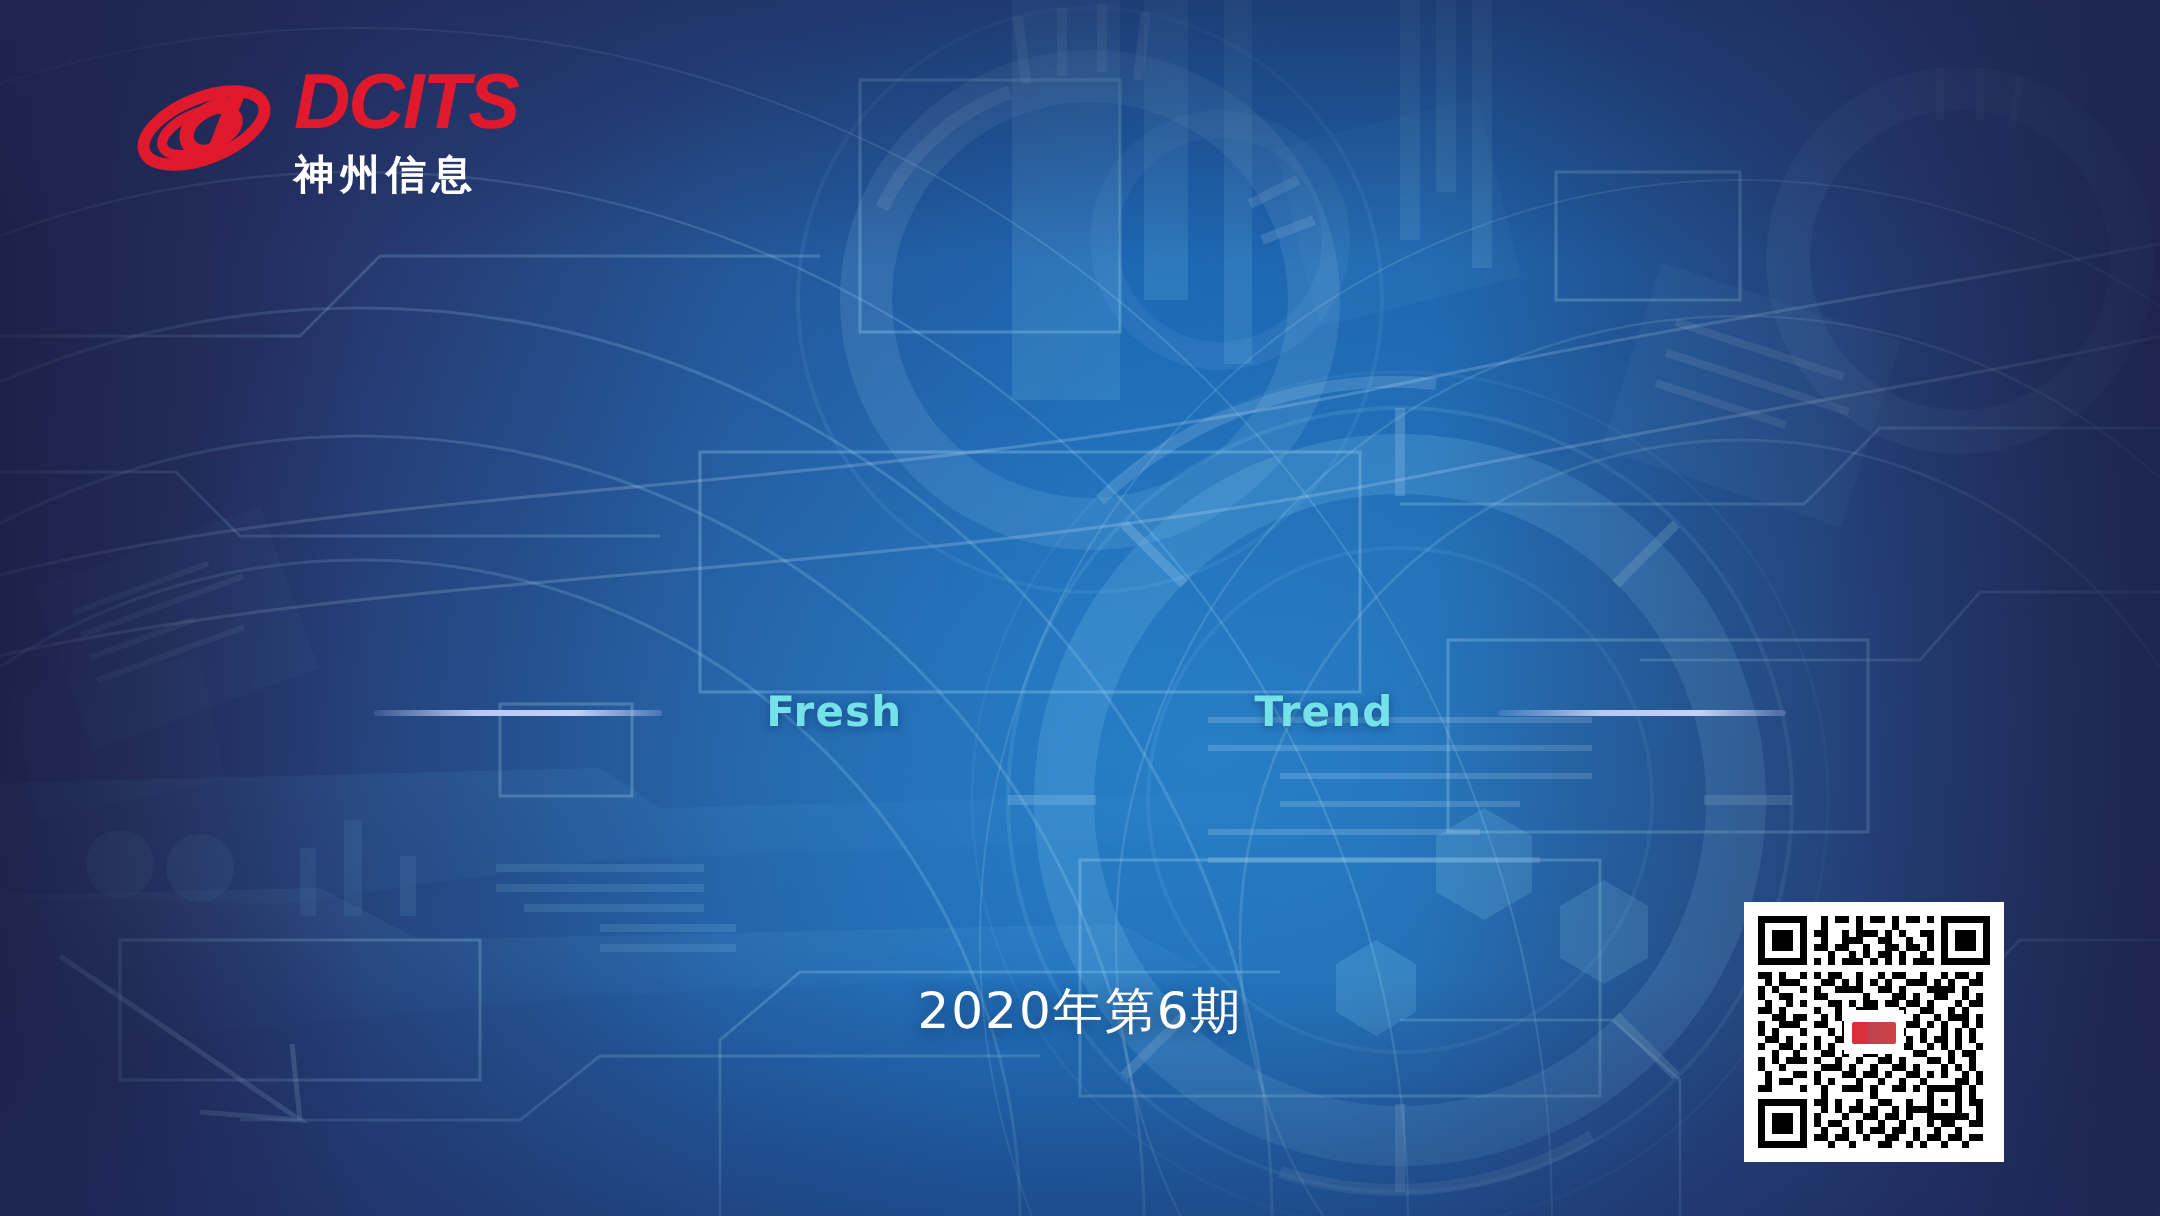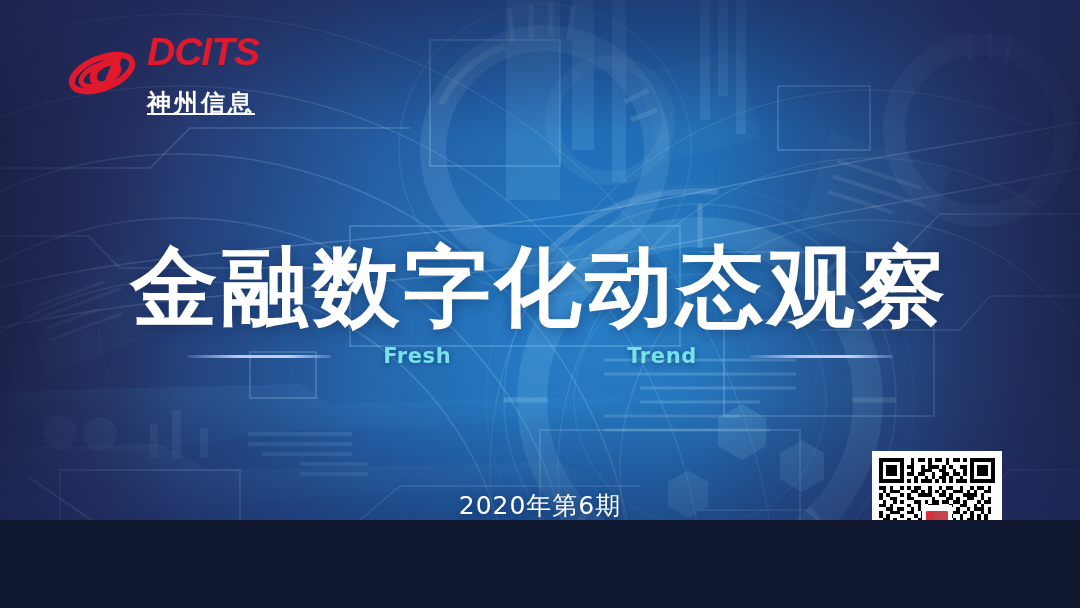--- a/index.html
+++ b/index.html
@@ -6,7 +6,7 @@
   *{box-sizing:border-box;}
   .stage{
     position:relative;
-    width:1080px;height:520px;
+    width:1080px;height:608px;
     overflow:hidden;
     font-family:"Liberation Sans","DejaVu Sans",sans-serif;
     background:

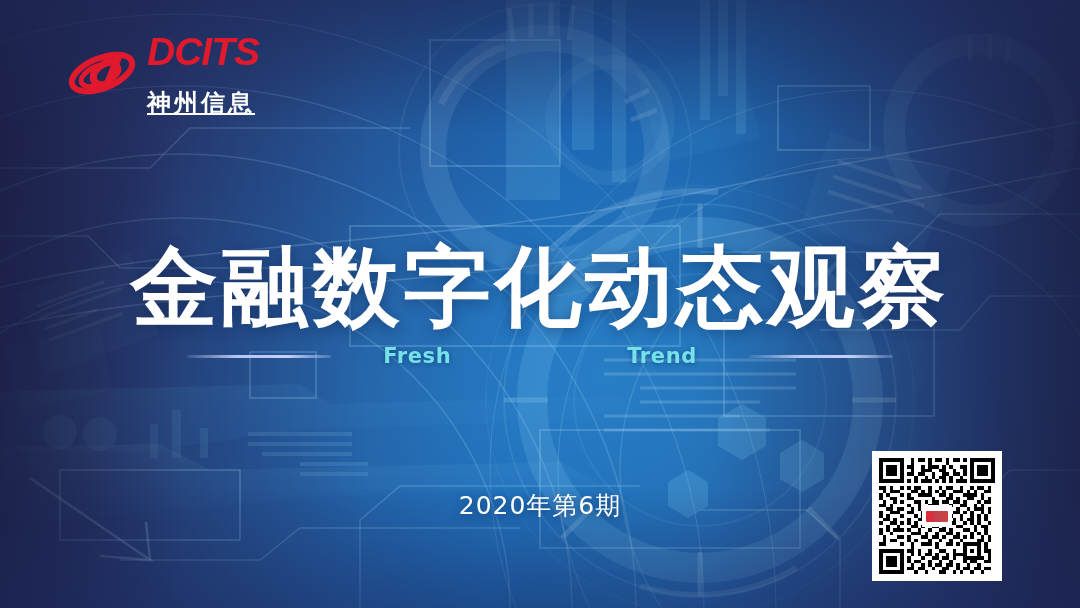--- a/index.html
+++ b/index.html
@@ -49,10 +49,9 @@
     font-family:"Liberation Sans","DejaVu Sans",sans-serif;
   }
   .logo-cn{
-    font-size:24px;font-weight:bold;color:#ffffff;
-    letter-spacing:3px;margin-top:20px;
+    font-size:20px;font-weight:bold;color:#ffffff;
+    letter-spacing:3px;margin-top:6px;
     font-family:"DejaVu Sans","Liberation Sans",sans-serif;
-    text-decoration:underline;
   }
 
   

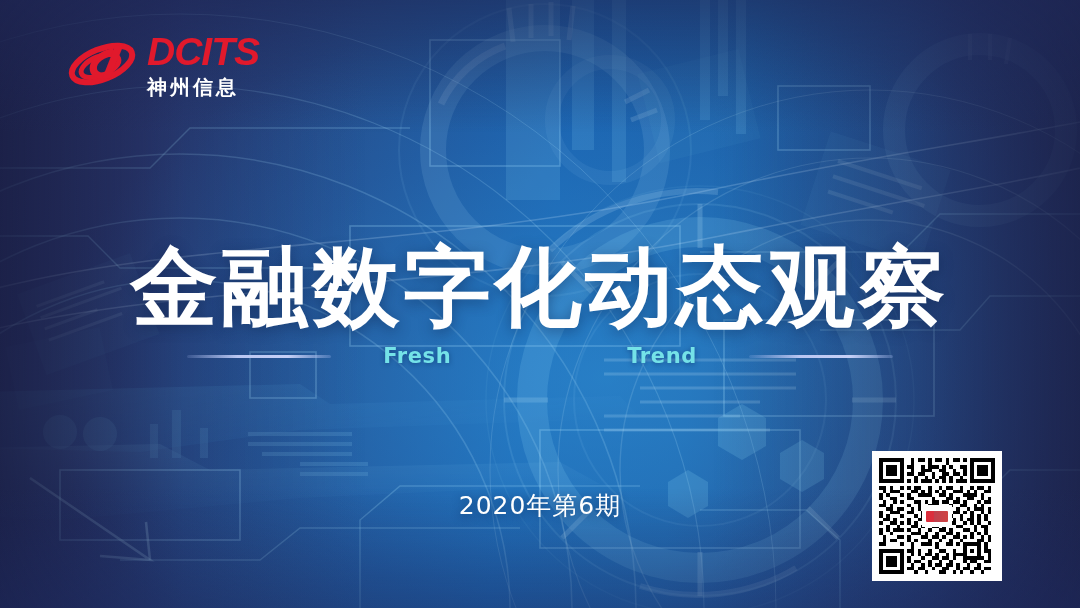--- a/index.html
+++ b/index.html
@@ -327,7 +327,6 @@
     </span>
   </div>
 
-  <h1 class="title">金融数字化动态观察</h1>
 
   <div class="tagline">
     <span class="tag-rule left"></span>

